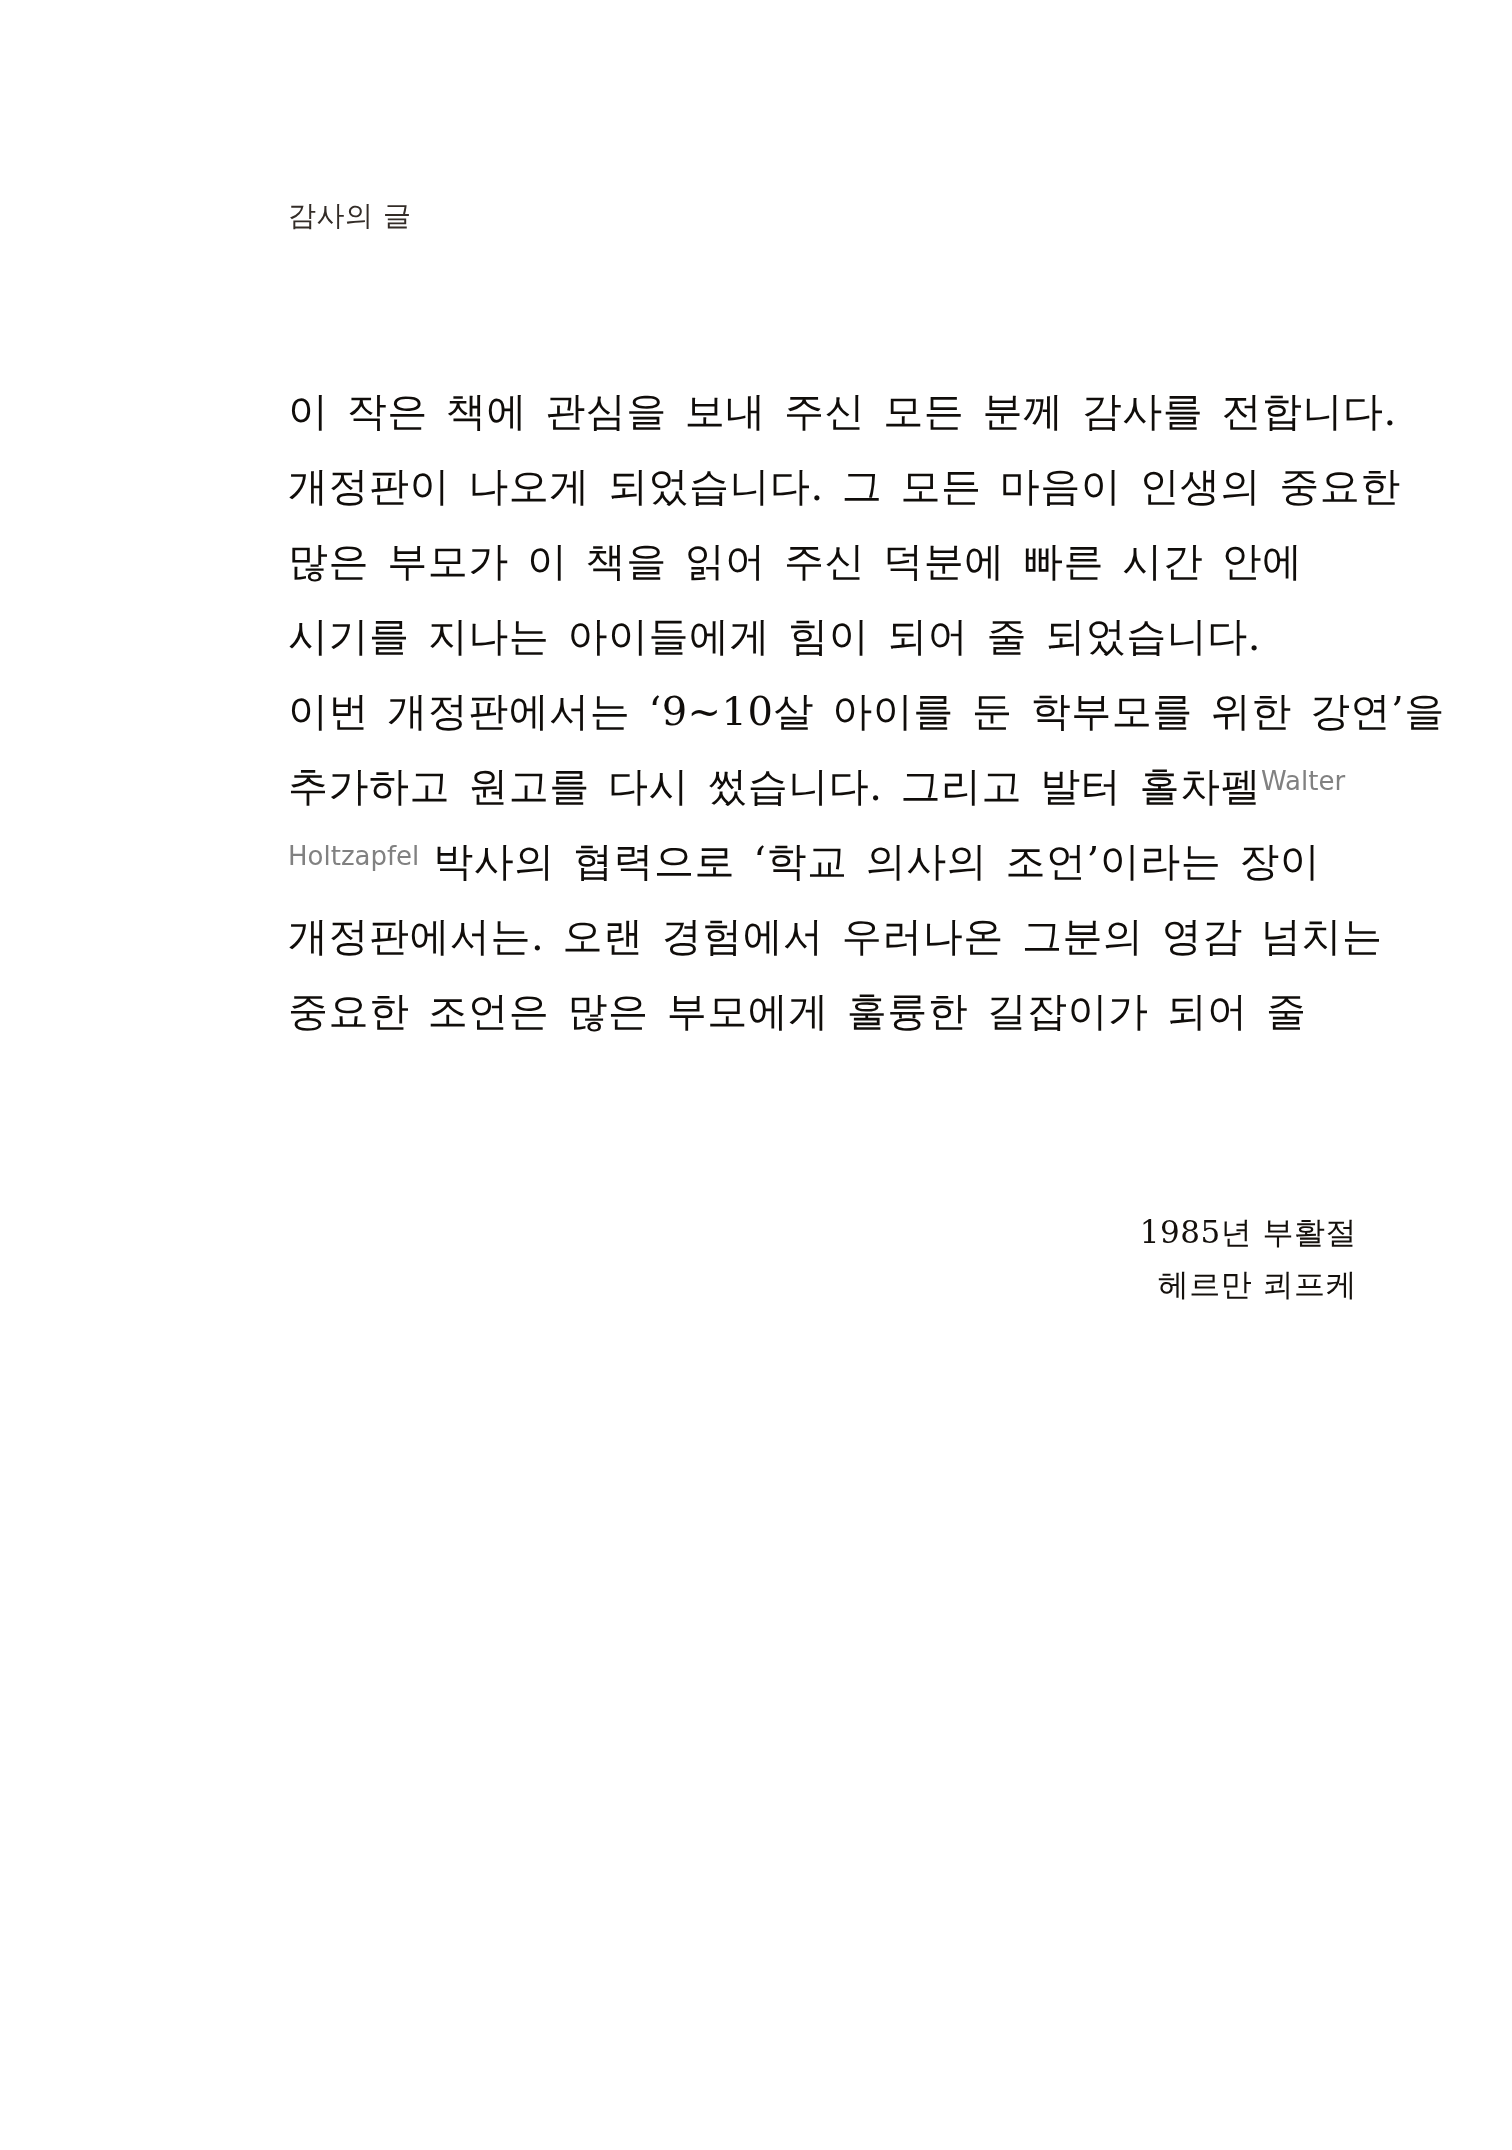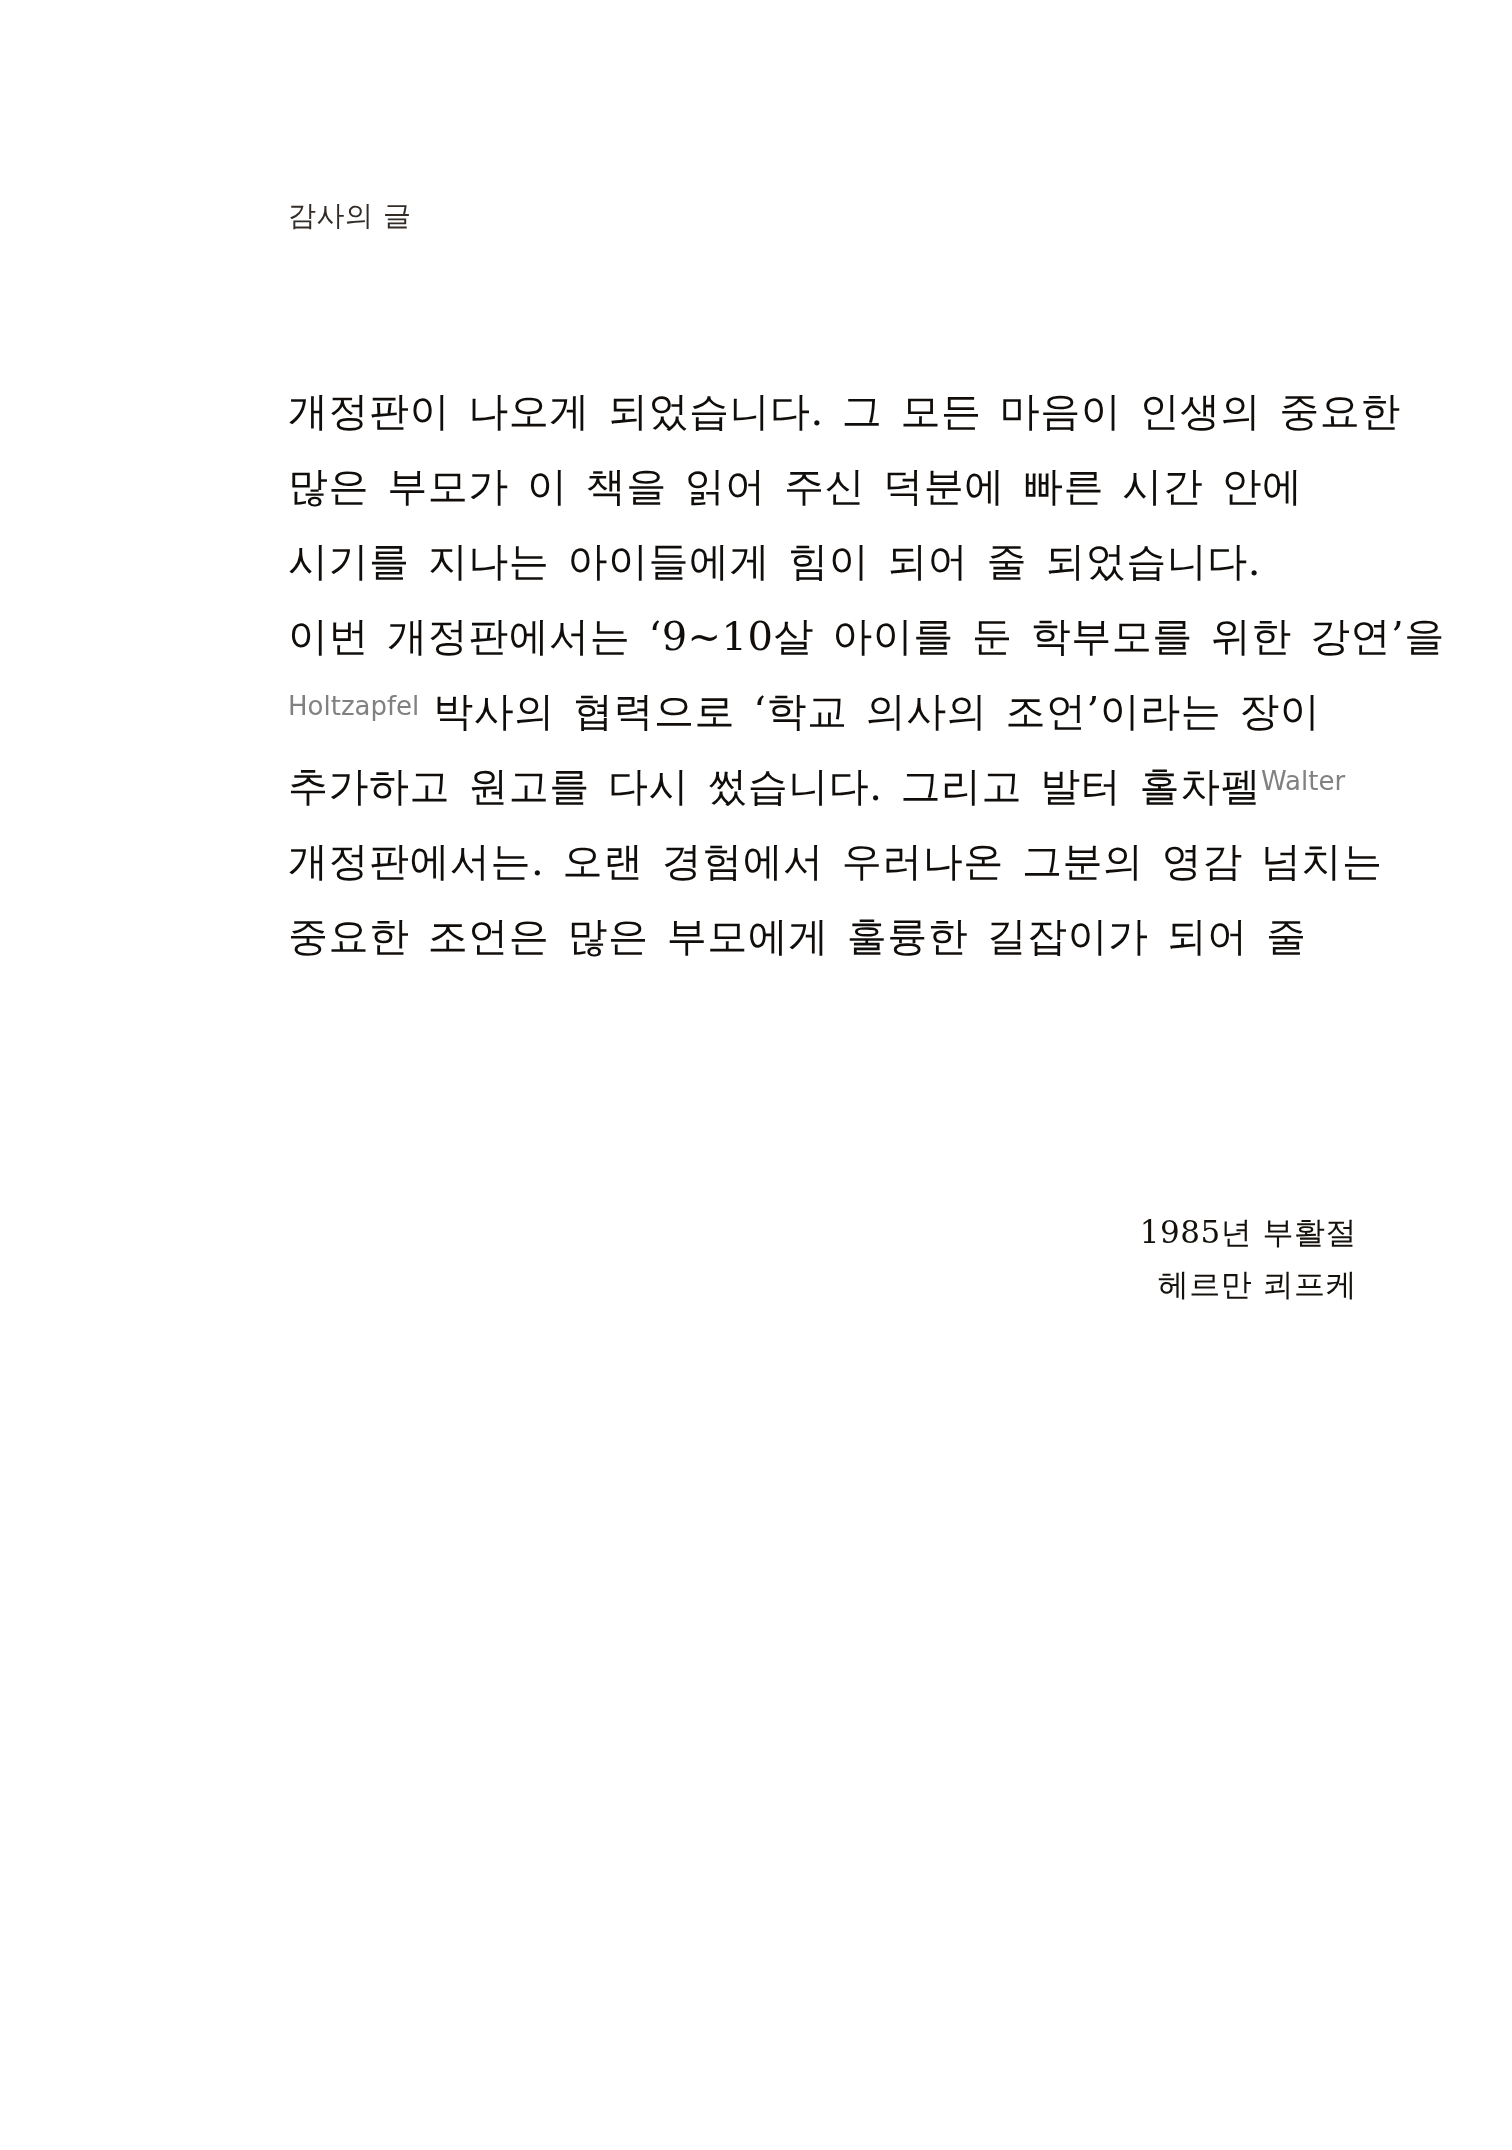--- a/index.html
+++ b/index.html
@@ -80,6 +80,7 @@
   <div class="section-title">감사의 글</div>
 
   <div class="body-text">
+    <div class="text-line"><span class="latin latin-b"></span><span class="ko">이 작은 책에 관심을 보내 주신 모든 분께 감사를 전합니다.</span><span class="latin"></span></div>
     <div class="text-line"><span class="latin latin-b"></span><span class="ko">개정판이 나오게 되었습니다. 그 모든 마음이 인생의 중요한</span><span class="latin"></span></div>
     <div class="text-line"><span class="latin latin-b"></span><span class="ko">많은 부모가 이 책을 읽어 주신 덕분에 빠른 시간 안에</span><span class="latin"></span></div>
     <div class="text-line"><span class="latin latin-b"></span><span class="ko">시기를 지나는 아이들에게 힘이 되어 줄 되었습니다.</span><span class="latin"></span></div>

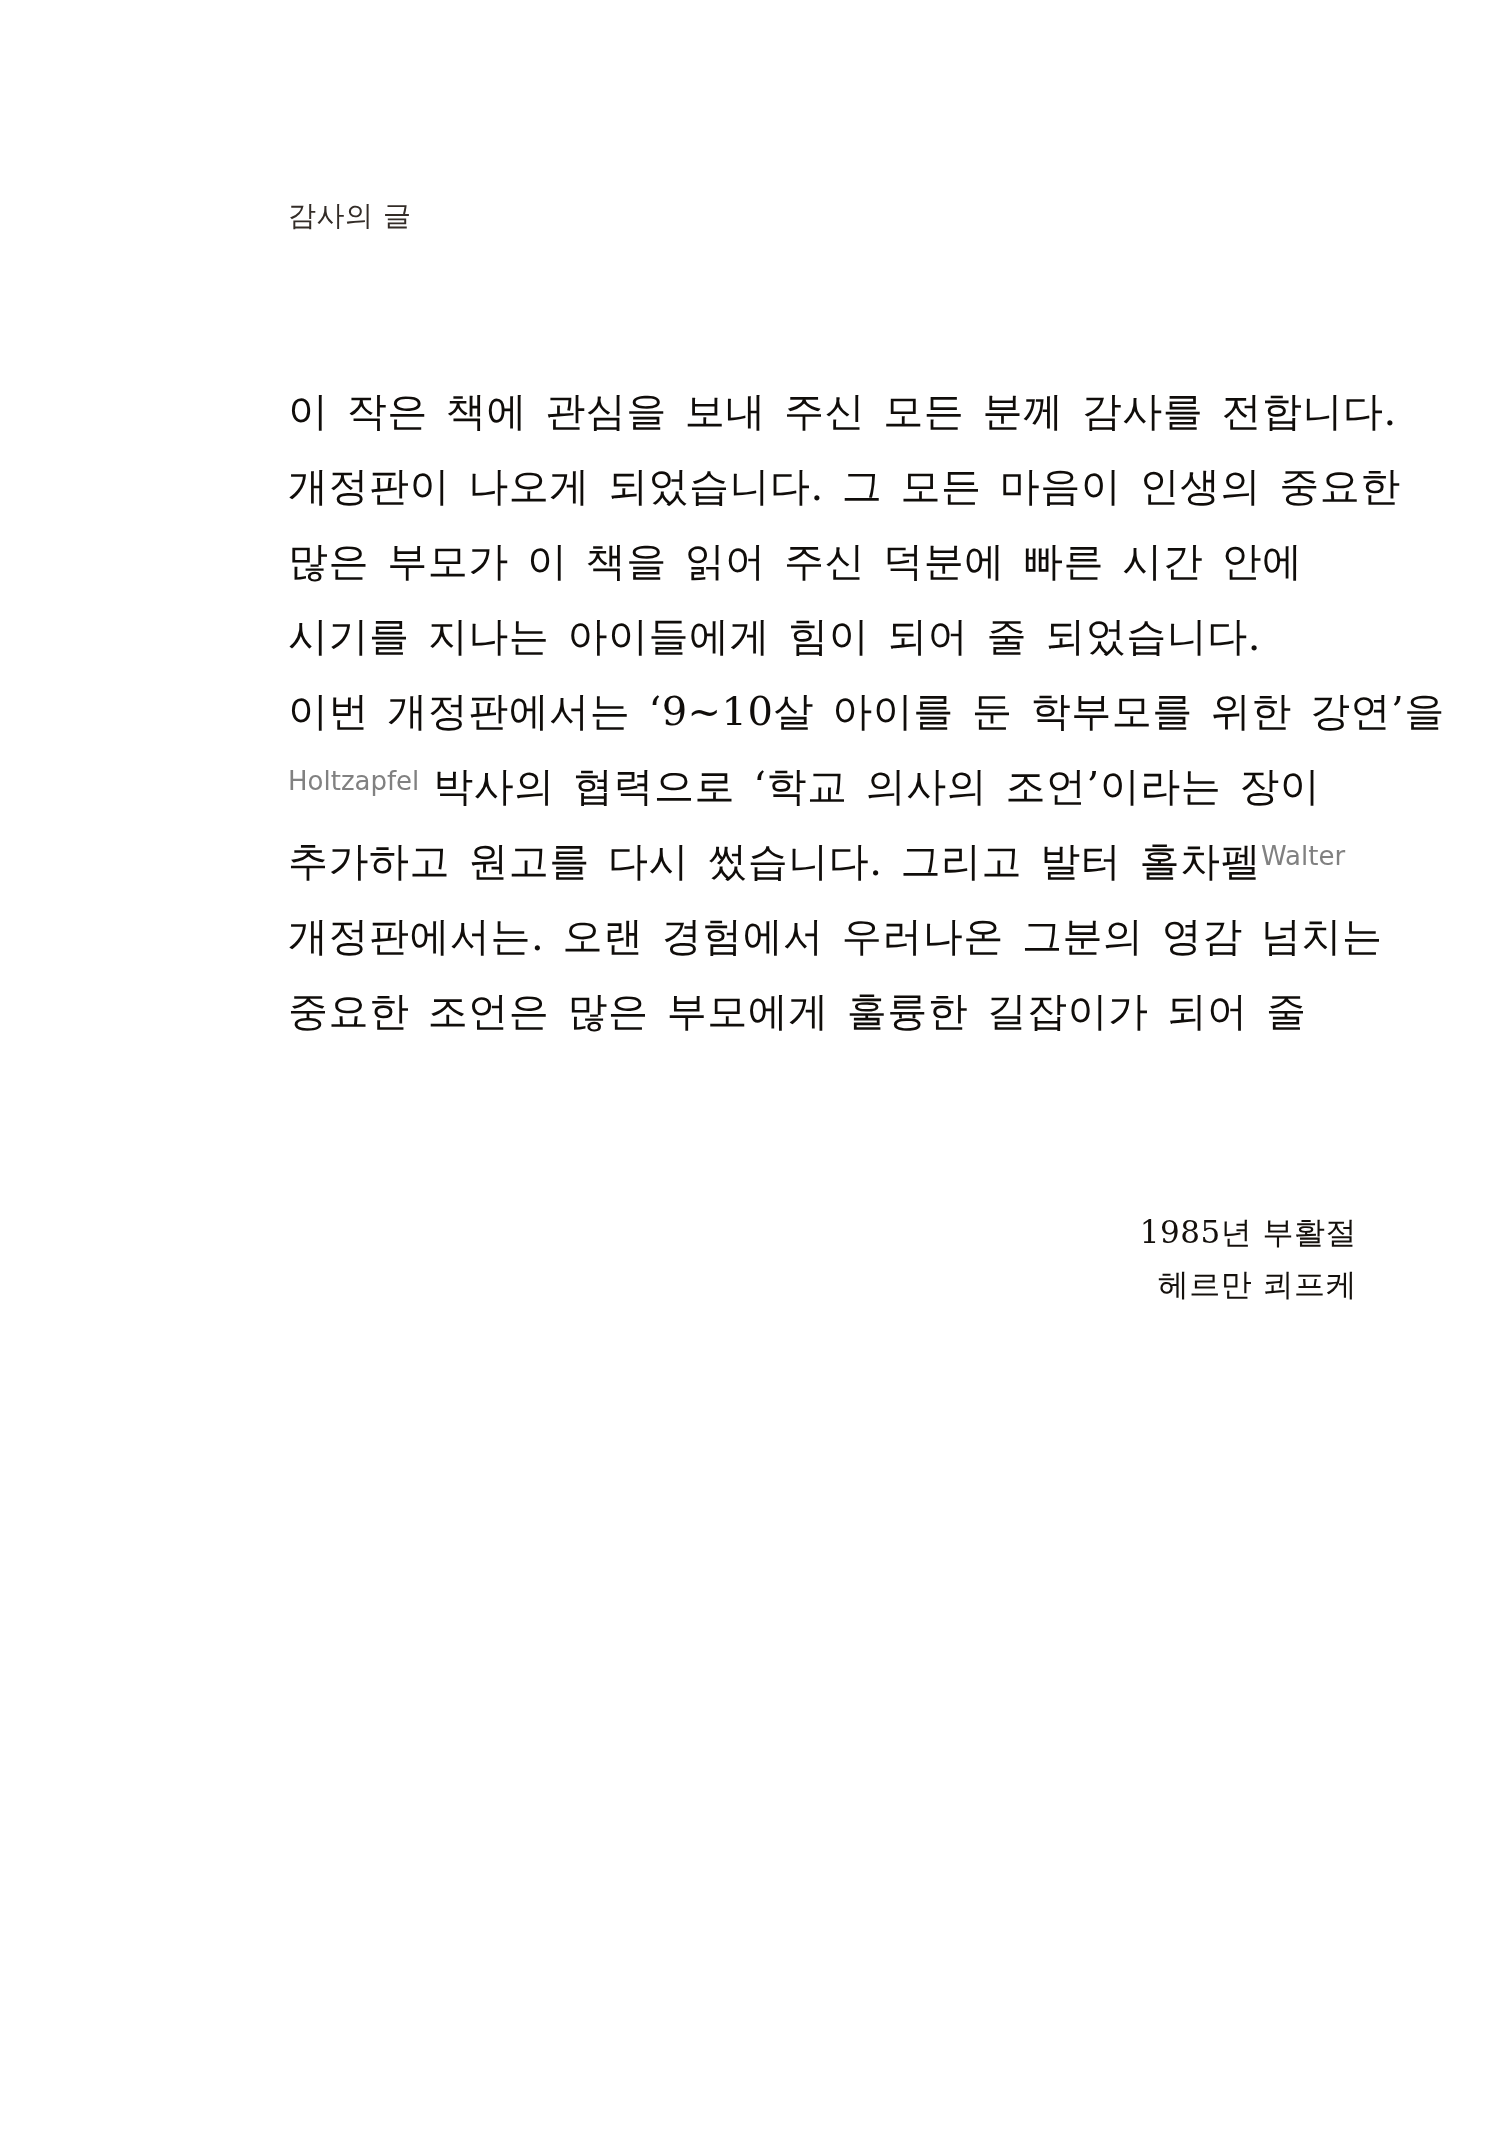--- a/index.html
+++ b/index.html
@@ -85,8 +85,8 @@
     <div class="text-line"><span class="latin latin-b"></span><span class="ko">많은 부모가 이 책을 읽어 주신 덕분에 빠른 시간 안에</span><span class="latin"></span></div>
     <div class="text-line"><span class="latin latin-b"></span><span class="ko">시기를 지나는 아이들에게 힘이 되어 줄 되었습니다.</span><span class="latin"></span></div>
     <div class="text-line"><span class="latin latin-b"></span><span class="ko">이번 개정판에서는 ‘9~10살 아이를 둔 학부모를 위한 강연’을</span><span class="latin"></span></div>
+    <div class="text-line"><span class="latin latin-b"></span><span class="ko">추가하고 원고를 다시 썼습니다. 그리고 발터 홀차펠</span><span class="latin">Walter</span></div>
     <div class="text-line"><span class="latin latin-b">Holtzapfel</span><span class="ko">박사의 협력으로 ‘학교 의사의 조언’이라는 장이</span><span class="latin"></span></div>
-    <div class="text-line"><span class="latin latin-b"></span><span class="ko">추가하고 원고를 다시 썼습니다. 그리고 발터 홀차펠</span><span class="latin">Walter</span></div>
     <div class="text-line"><span class="latin latin-b"></span><span class="ko">개정판에서는. 오랜 경험에서 우러나온 그분의 영감 넘치는</span><span class="latin"></span></div>
     <div class="text-line"><span class="latin latin-b"></span><span class="ko">중요한 조언은 많은 부모에게 훌륭한 길잡이가 되어 줄</span><span class="latin"></span></div>
   </div>

